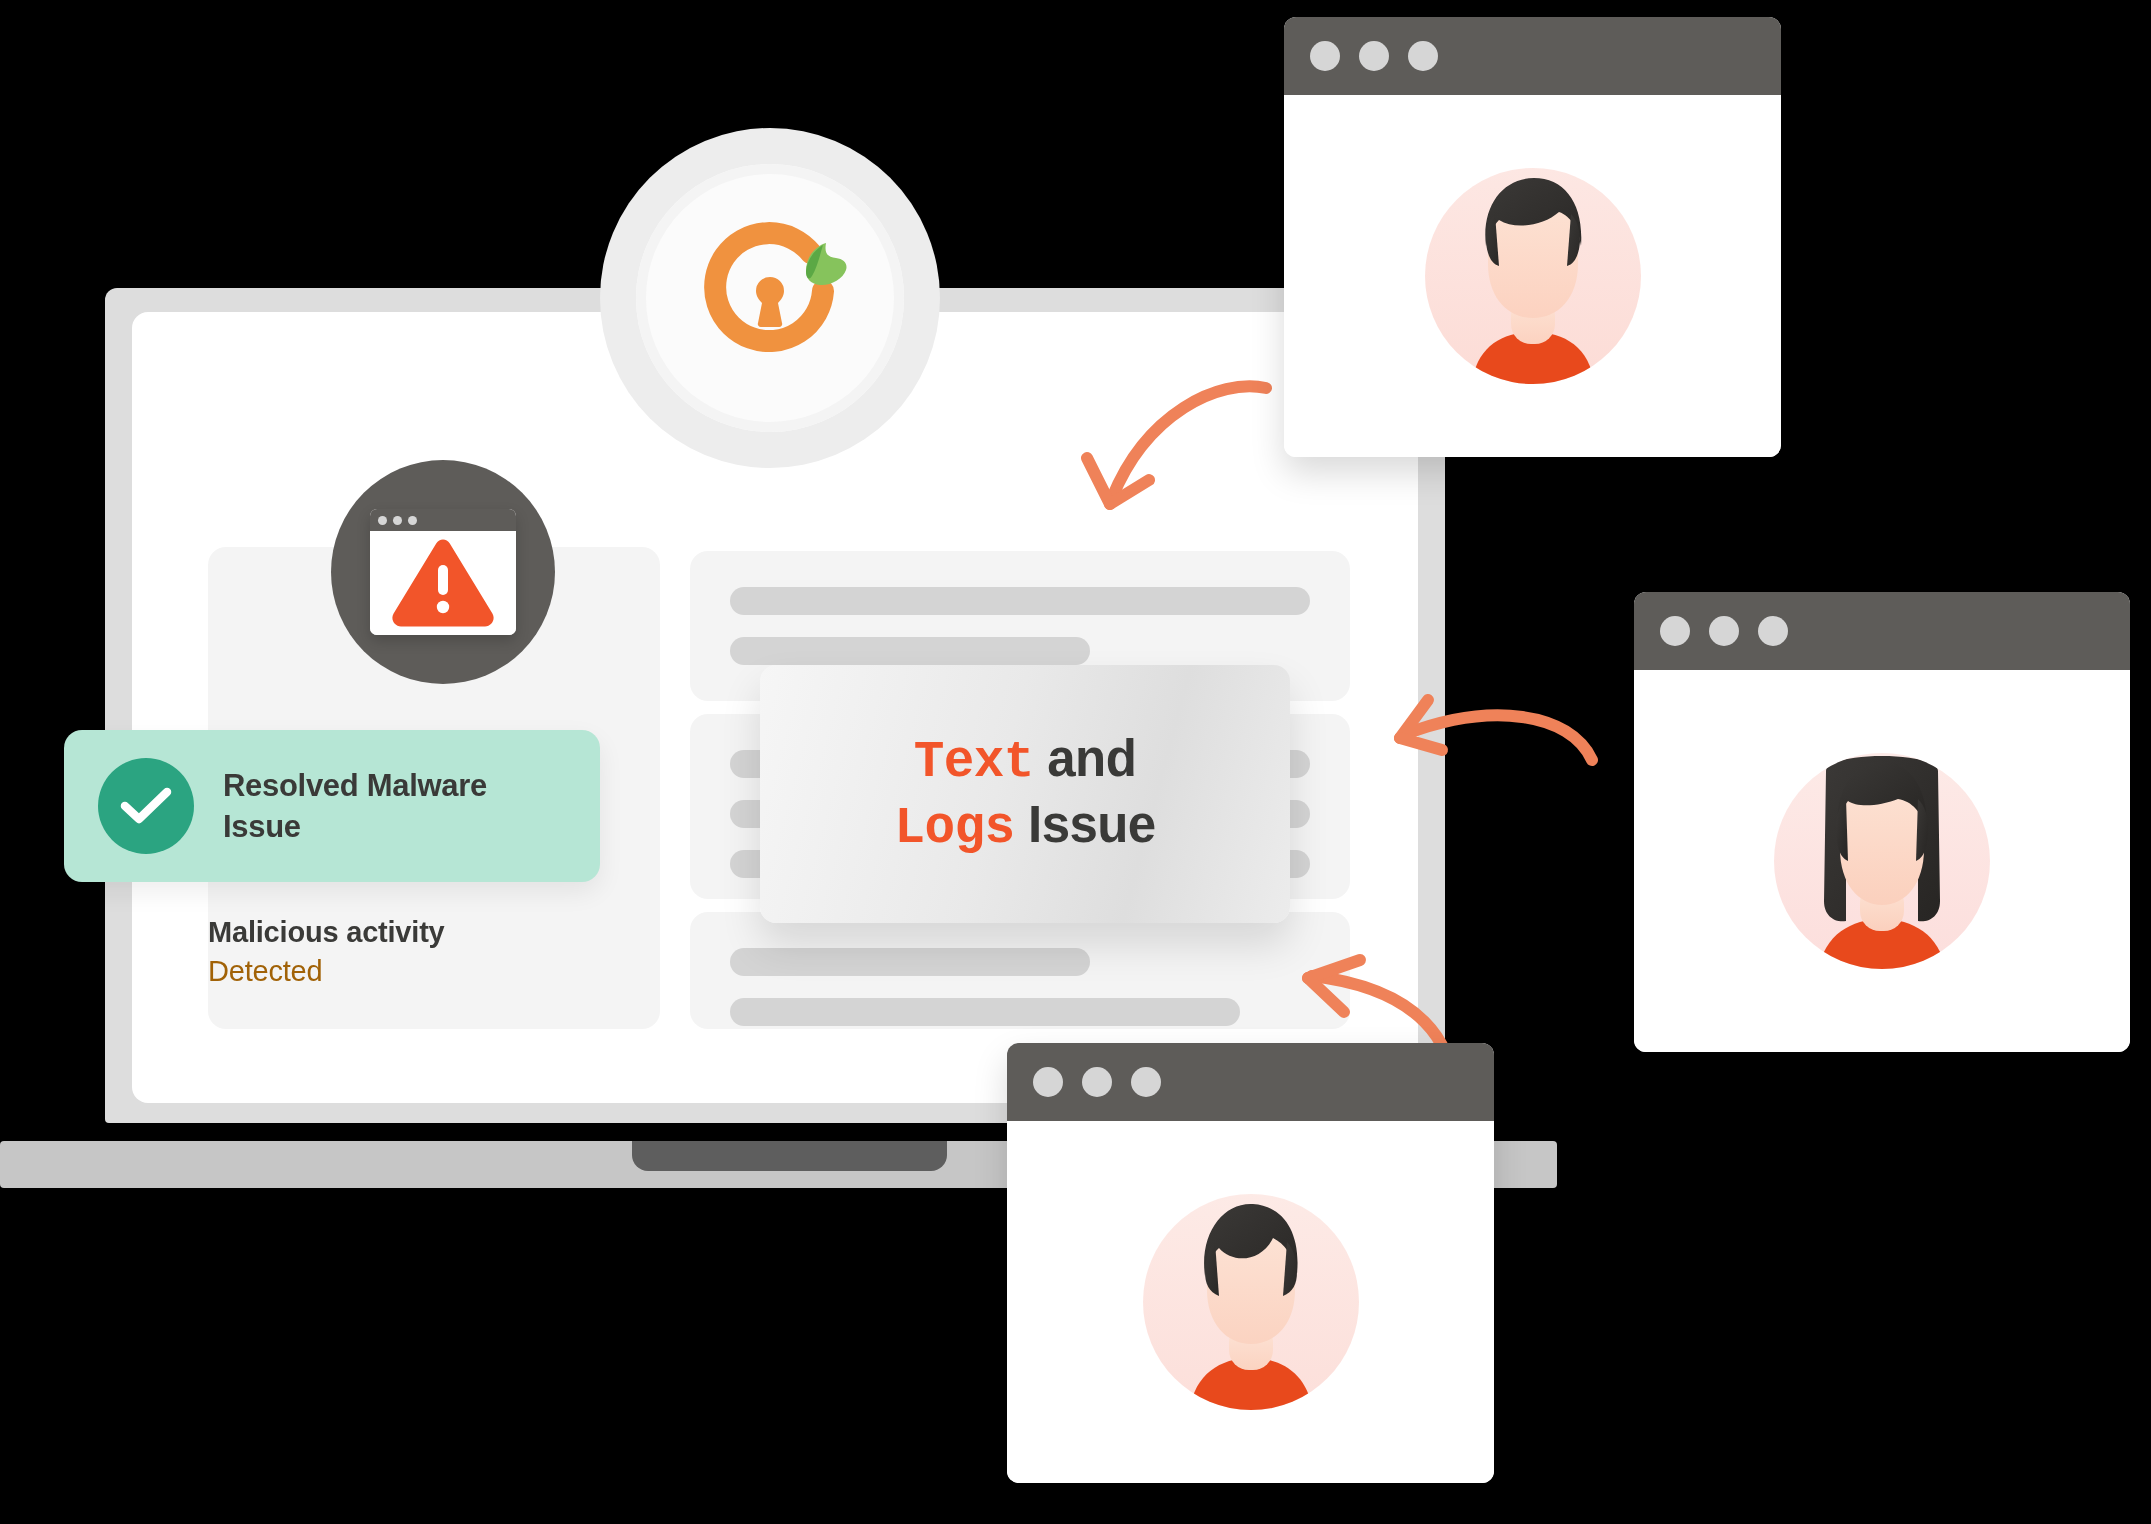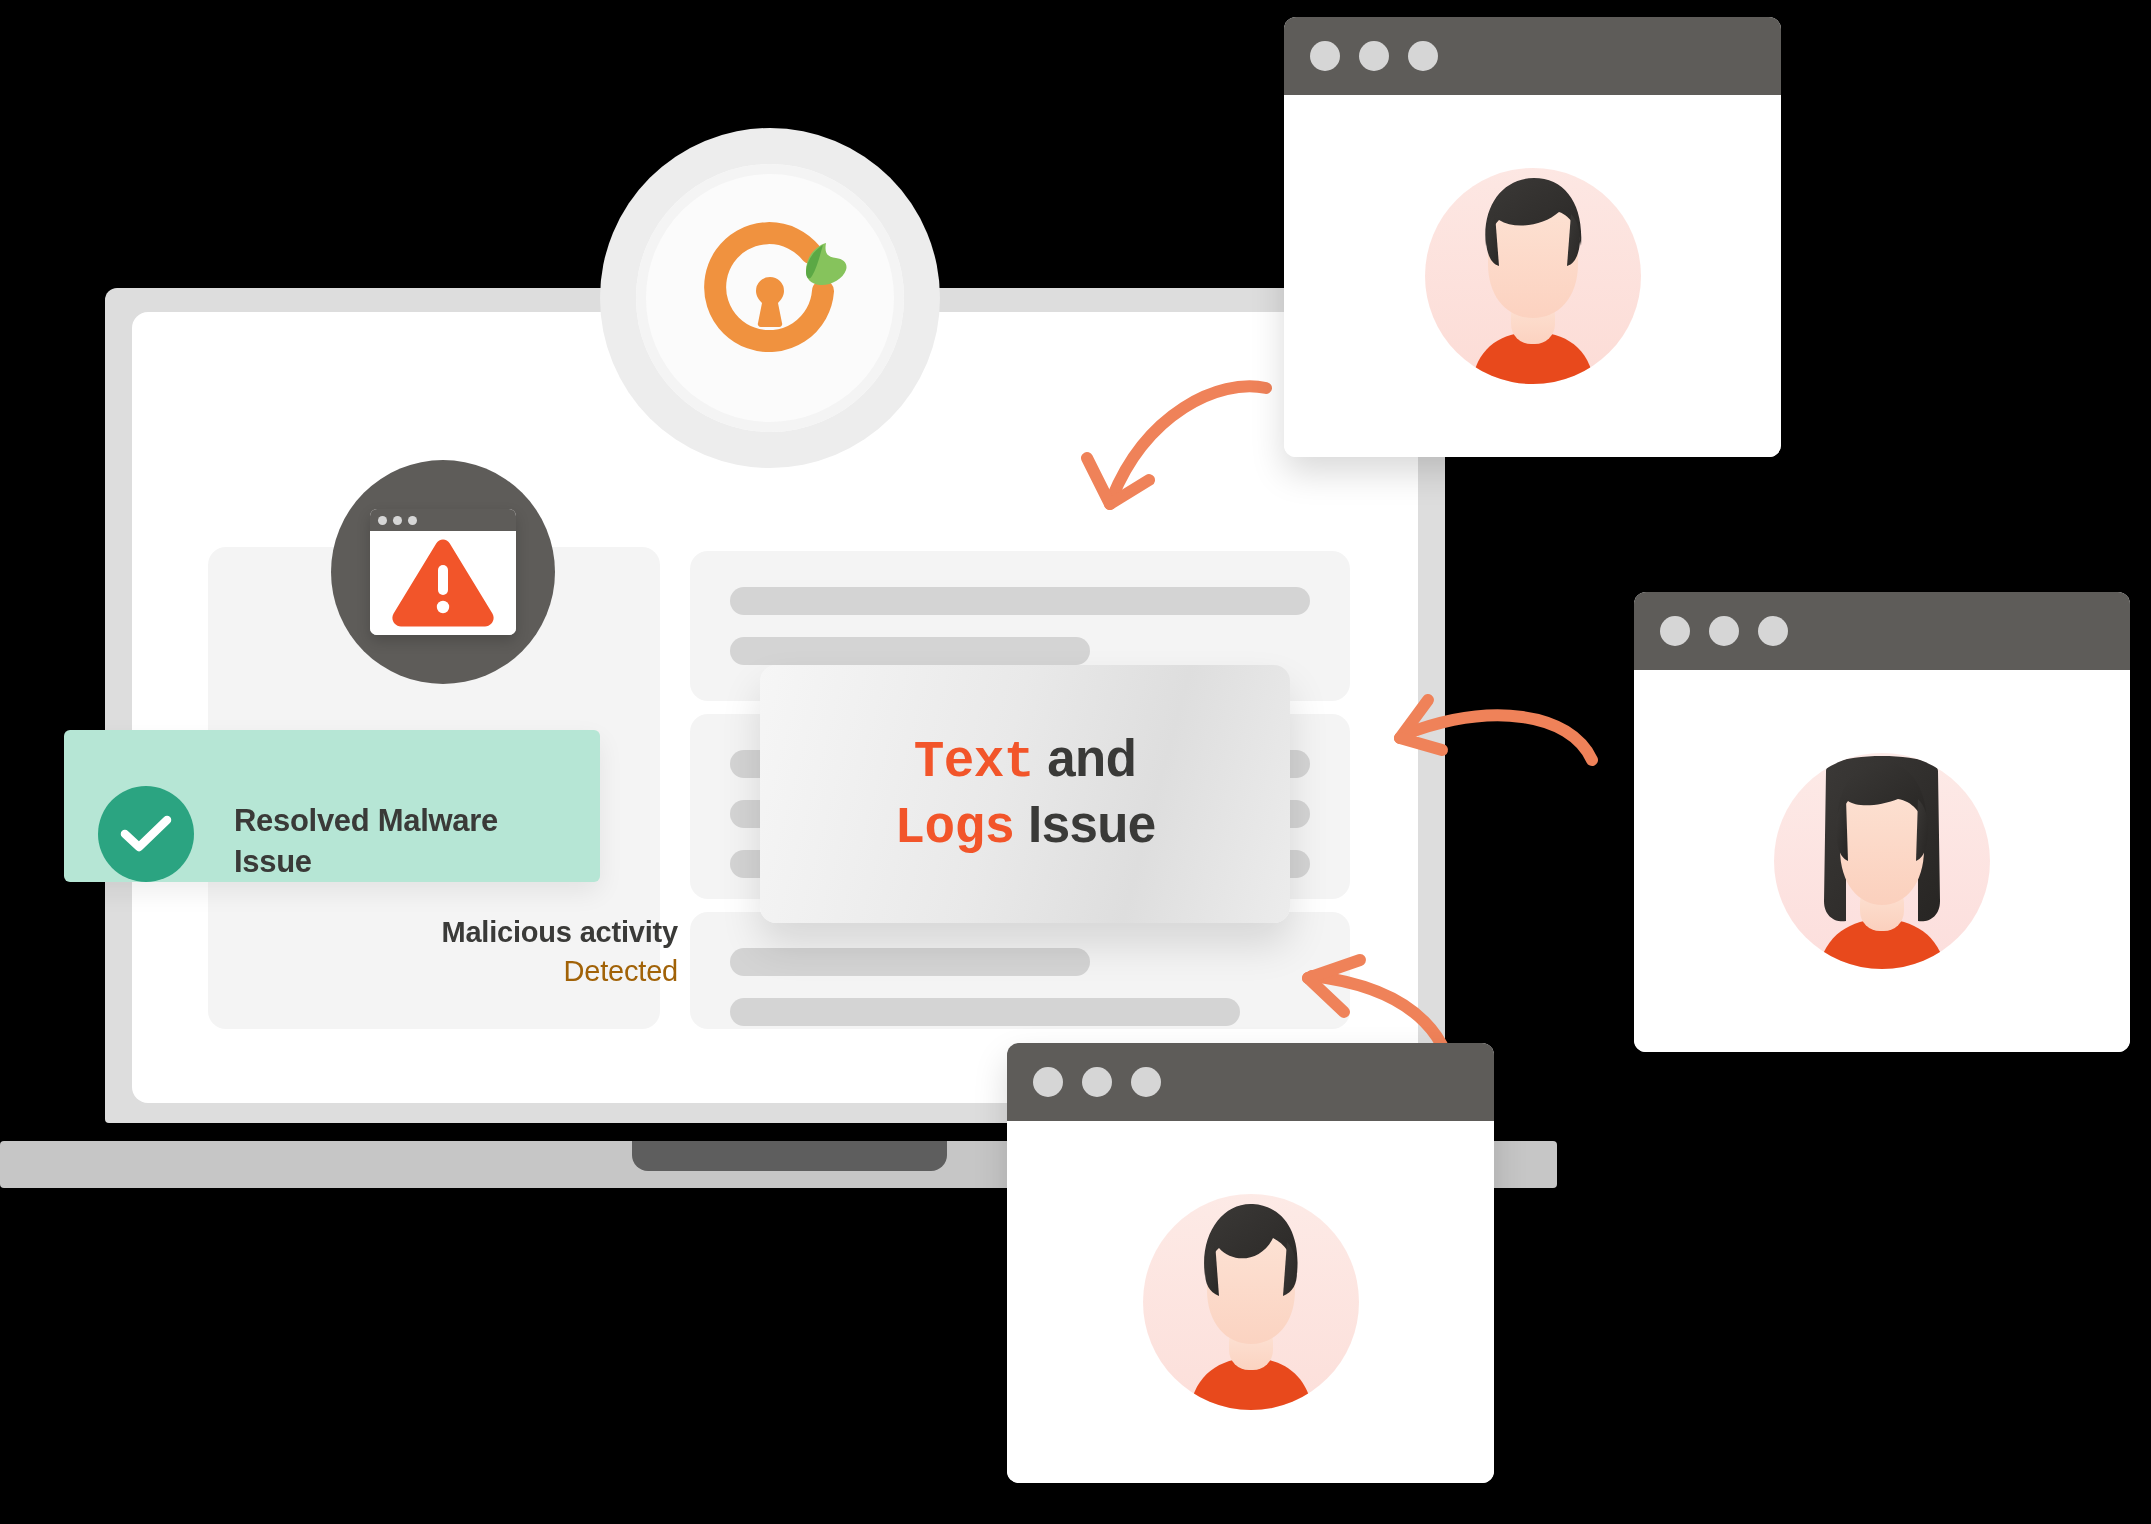--- a/index.html
+++ b/index.html
@@ -71,8 +71,8 @@
   
   #resolved-badge{
     position:absolute;left:64px;top:730px;width:536px;height:152px;
-    background:#b6e6d5;border-radius:6px;z-index:7;
-    display:flex;align-items:flex-end;padding:0 34px;box-sizing:border-box;gap:40px;
+    background:#b6e6d5;border-radius:18px;z-index:7;
+    display:flex;align-items:center;padding:0 34px;box-sizing:border-box;gap:29px;
     box-shadow:0 10px 26px rgba(0,0,0,.07);
   }
   #check-circle{

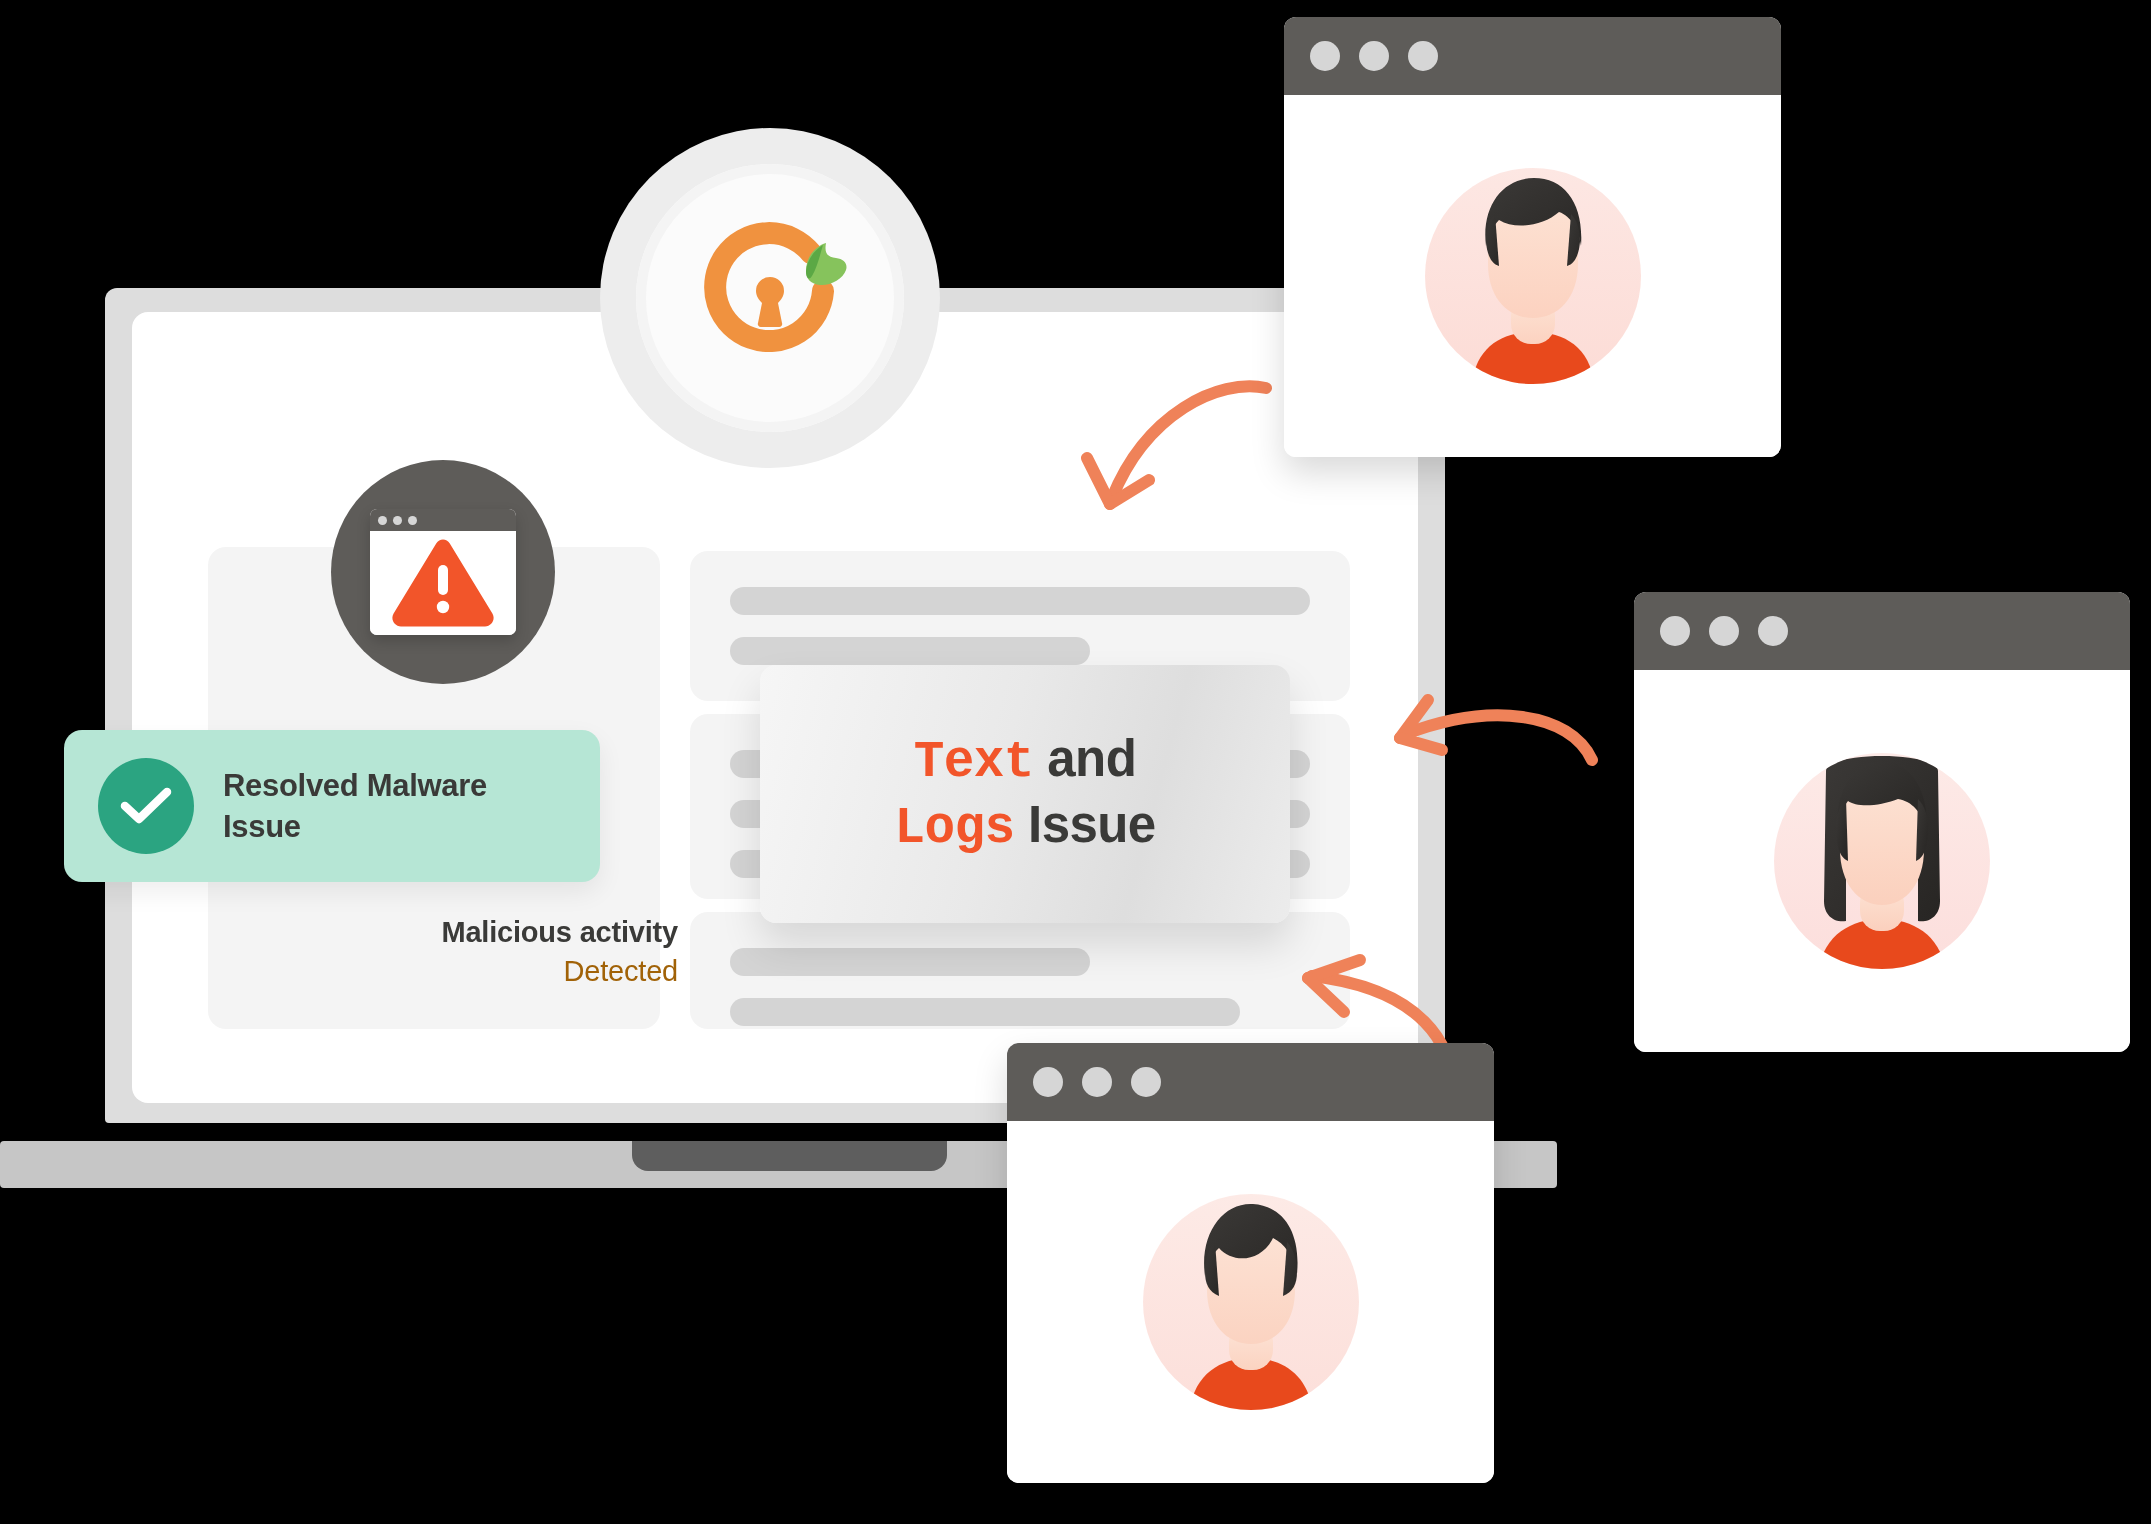--- a/index.html
+++ b/index.html
@@ -62,7 +62,7 @@
   #malware-window .body{flex:1;display:flex;align-items:center;justify-content:center;background:#fff;}
 
   #malware-caption{
-    position:absolute;left:226px;top:913px;width:452px;text-align:right;z-index:5;
+    position:absolute;left:208px;top:913px;width:452px;text-align:left;z-index:5;
     line-height:1.33;
   }
   #malware-caption .l1{font-size:29px;font-weight:bold;color:#3a3a38;display:block;letter-spacing:-.2px;}

